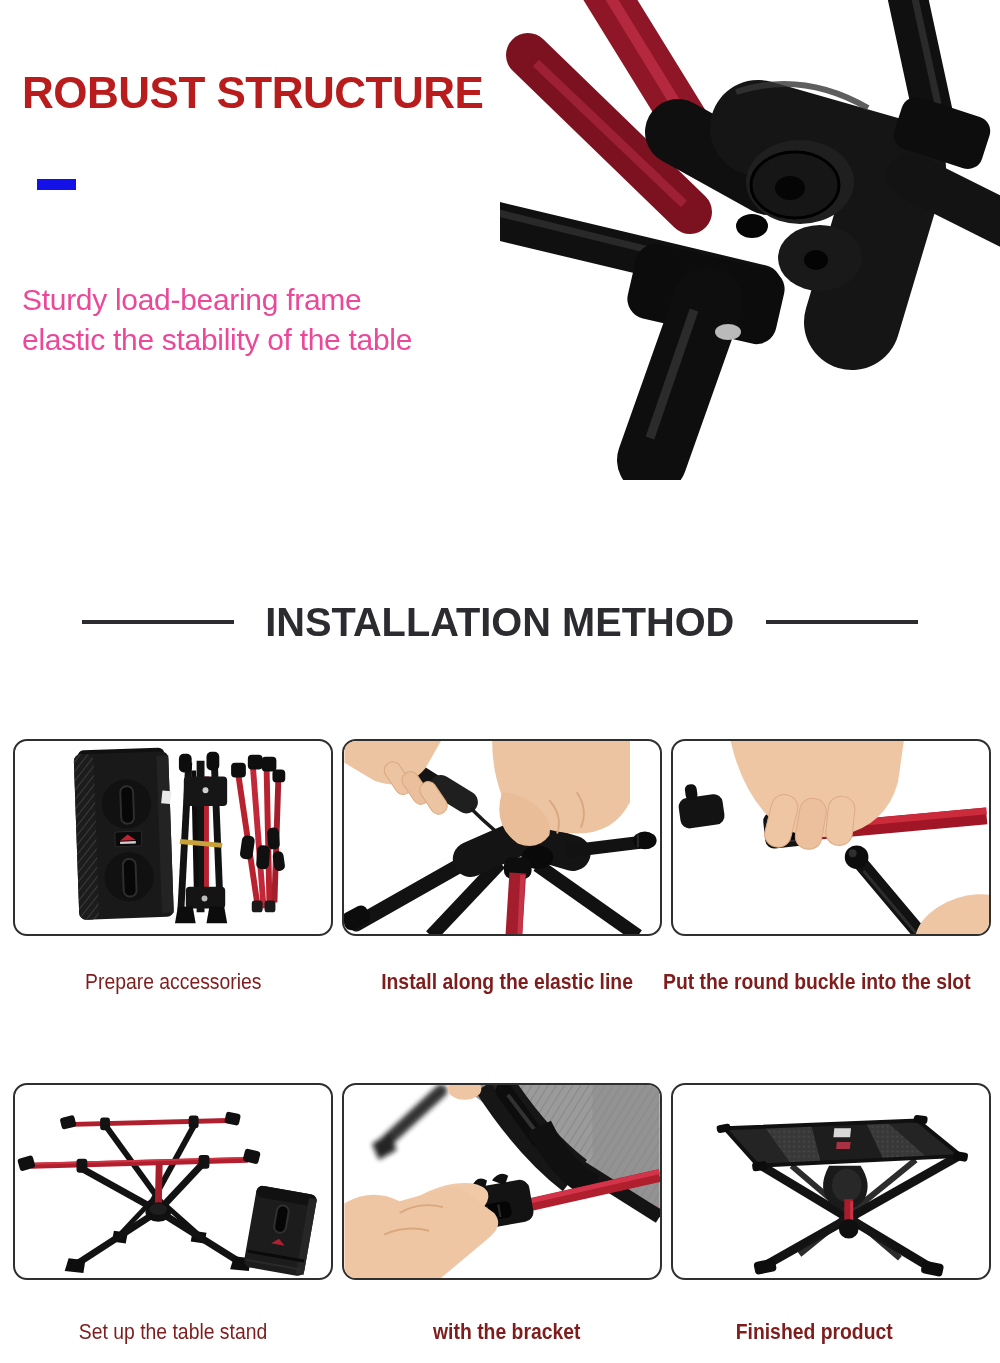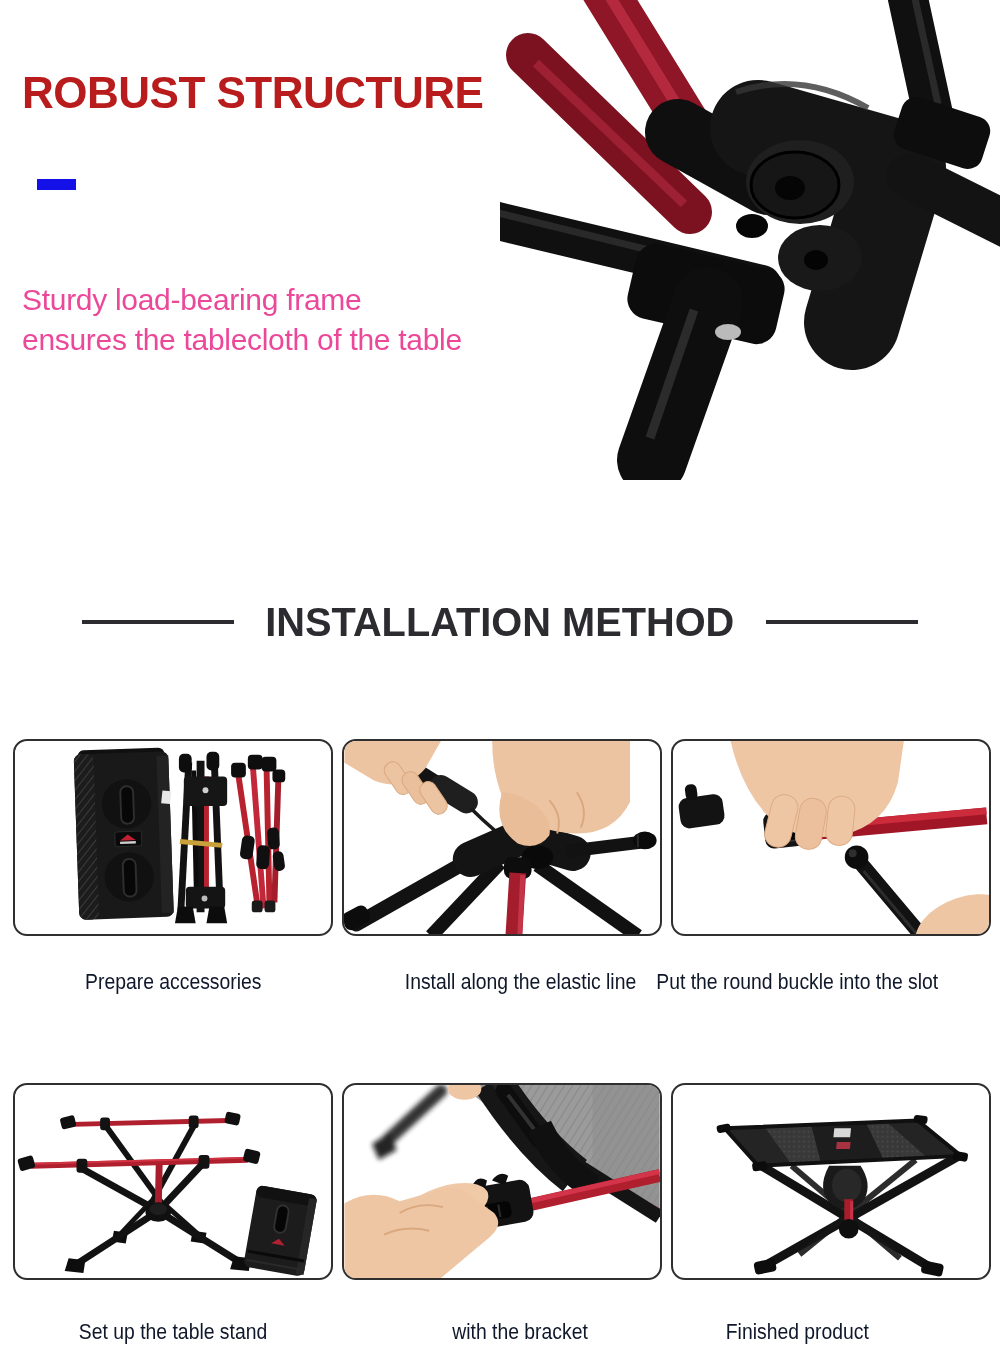--- a/index.html
+++ b/index.html
@@ -61,7 +61,7 @@
 <div class="abs accent-dash"></div>
 <div class="abs robust-desc">
   <div>Sturdy load-bearing frame</div>
-  <div>ensures the tablecloth of the table</div>
+  <div>elastic the stability of the table</div>
 </div>
 
 <div class="abs hero-photo">

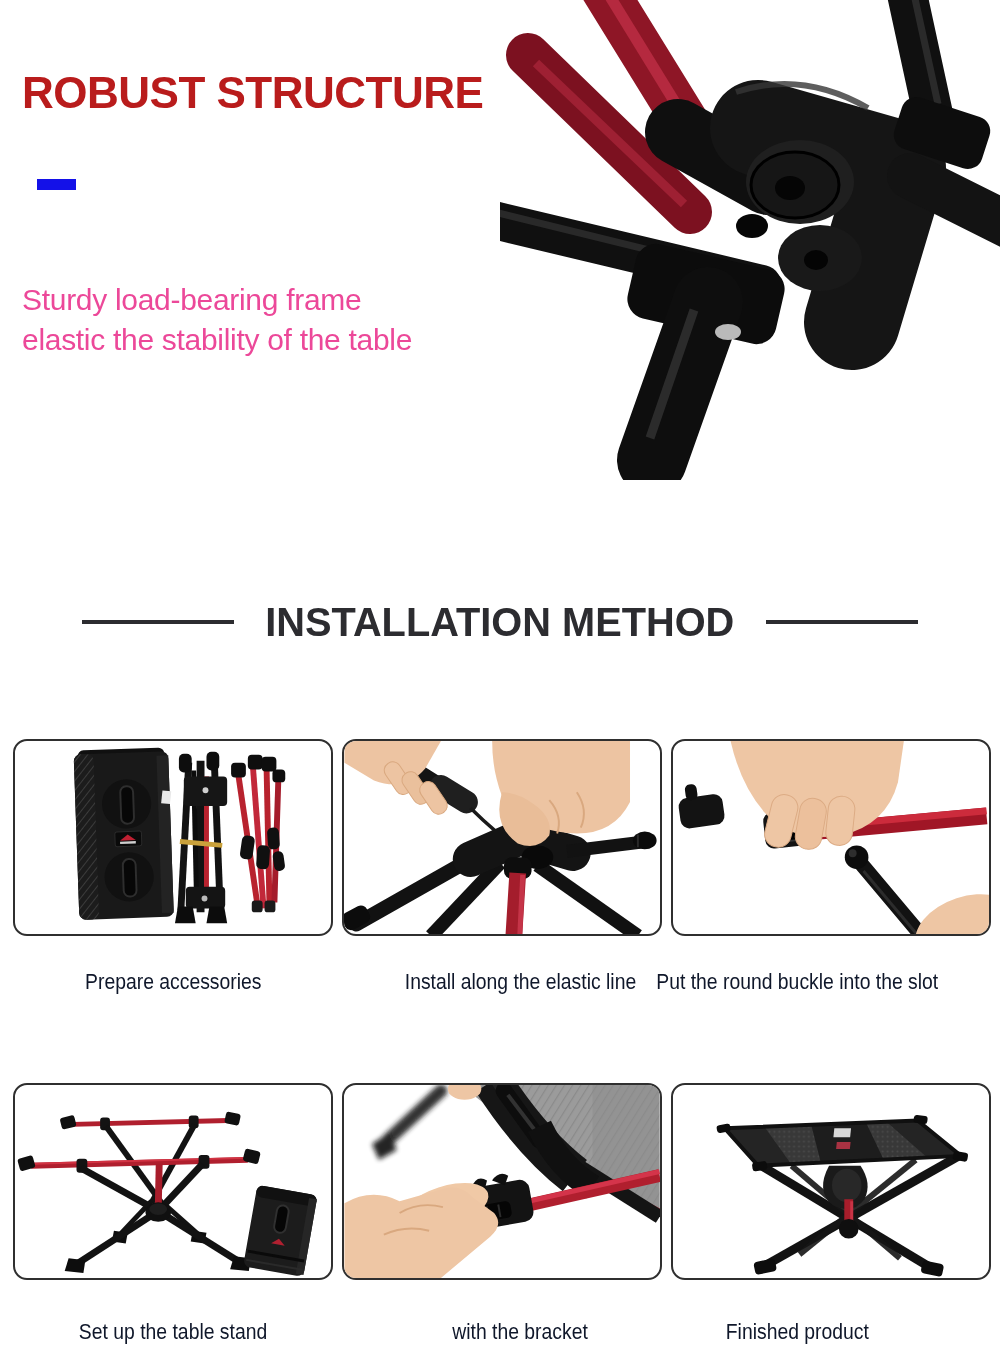--- a/index.html
+++ b/index.html
@@ -46,7 +46,7 @@
   .col1{left:13px;} .col2{left:342px;} .col3{left:671px;}
 
   .caption{
-    width:344px;text-align:center;color:#0f172a;
+    width:344px;text-align:center;color:#7f1d1d;
     font-size:22px;line-height:27px;white-space:nowrap;
   }
   .caption .cap-inner{display:inline-block;transform:scaleX(0.88);transform-origin:center;}

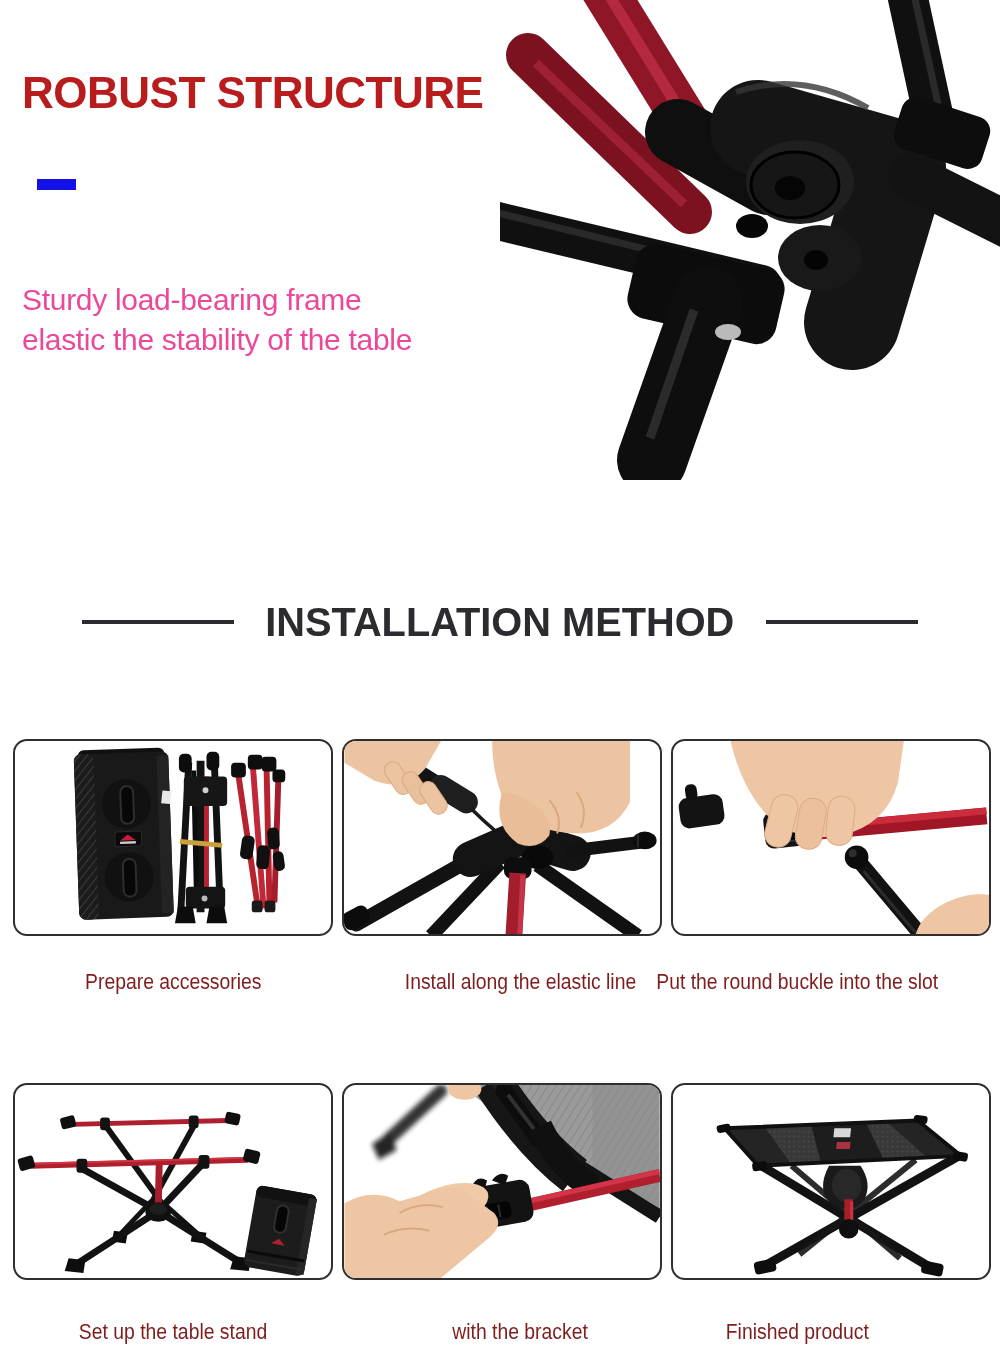--- a/index.html
+++ b/index.html
@@ -51,7 +51,7 @@
   }
   .caption .cap-inner{display:inline-block;transform:scaleX(0.88);transform-origin:center;}
   .caprow1{top:968px;} .caprow2{top:1318px;}
-  .capcol1{left:1px;} .capcol2{left:348px;} .capcol3{left:625px;}
+  .capcol1{left:1px;} .capcol2{left:335px;font-weight:bold;} .capcol3{left:625px;}
   .caption.multi{white-space:normal;}
 </style>
 </head>

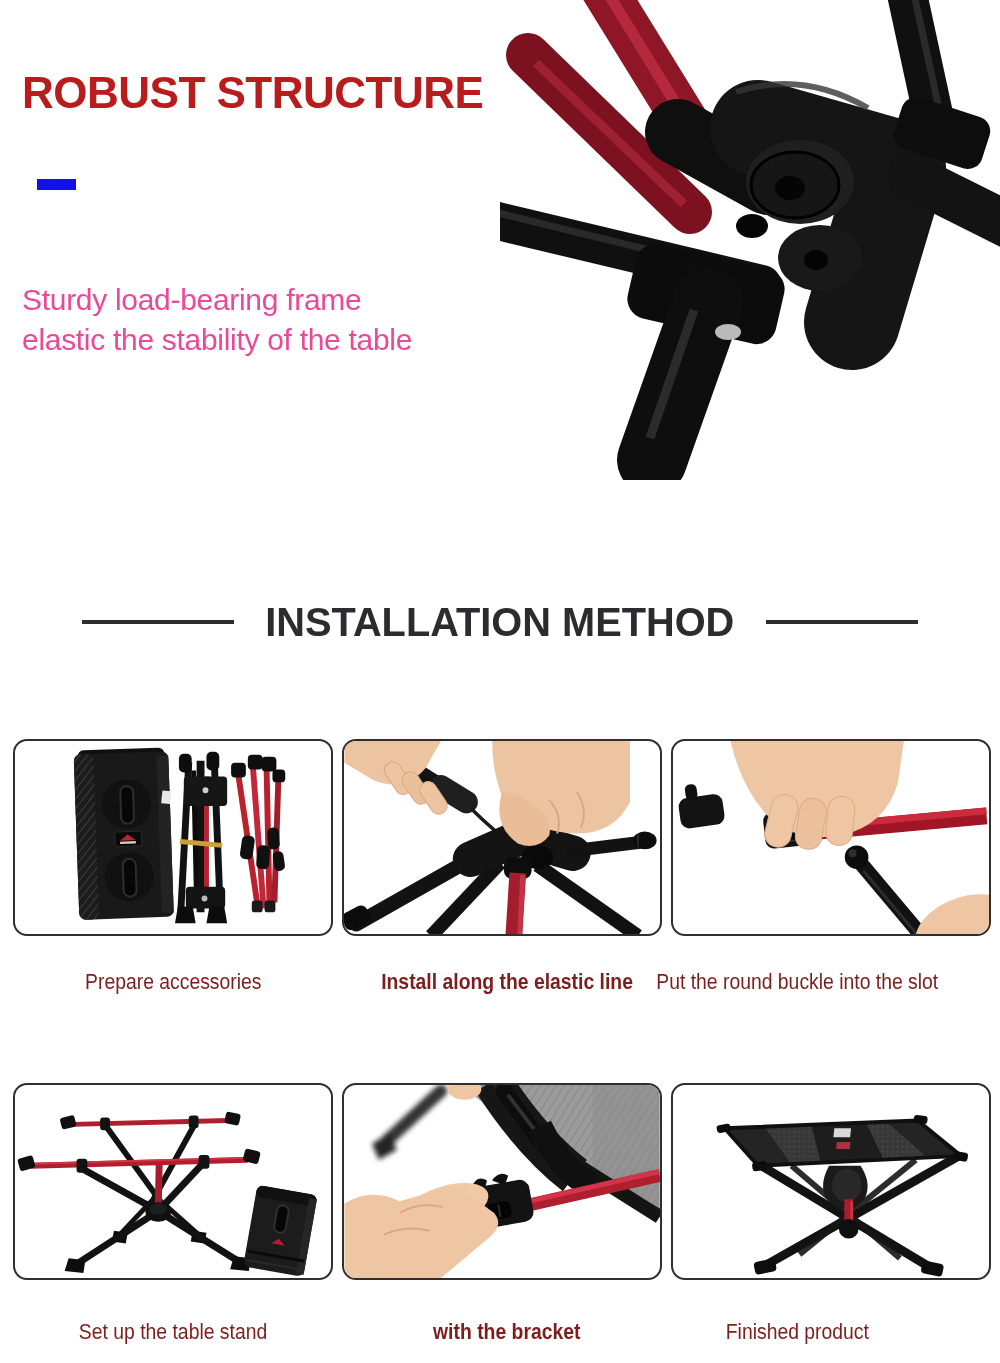--- a/index.html
+++ b/index.html
@@ -51,7 +51,7 @@
   }
   .caption .cap-inner{display:inline-block;transform:scaleX(0.88);transform-origin:center;}
   .caprow1{top:968px;} .caprow2{top:1318px;}
-  .capcol1{left:1px;} .capcol2{left:335px;font-weight:bold;} .capcol3{left:625px;}
+  .capcol1{left:1px;} .capcol2{left:335px;font-weight:bold;} .capcol3{left:642px;font-weight:bold;}
   .caption.multi{white-space:normal;}
 </style>
 </head>

